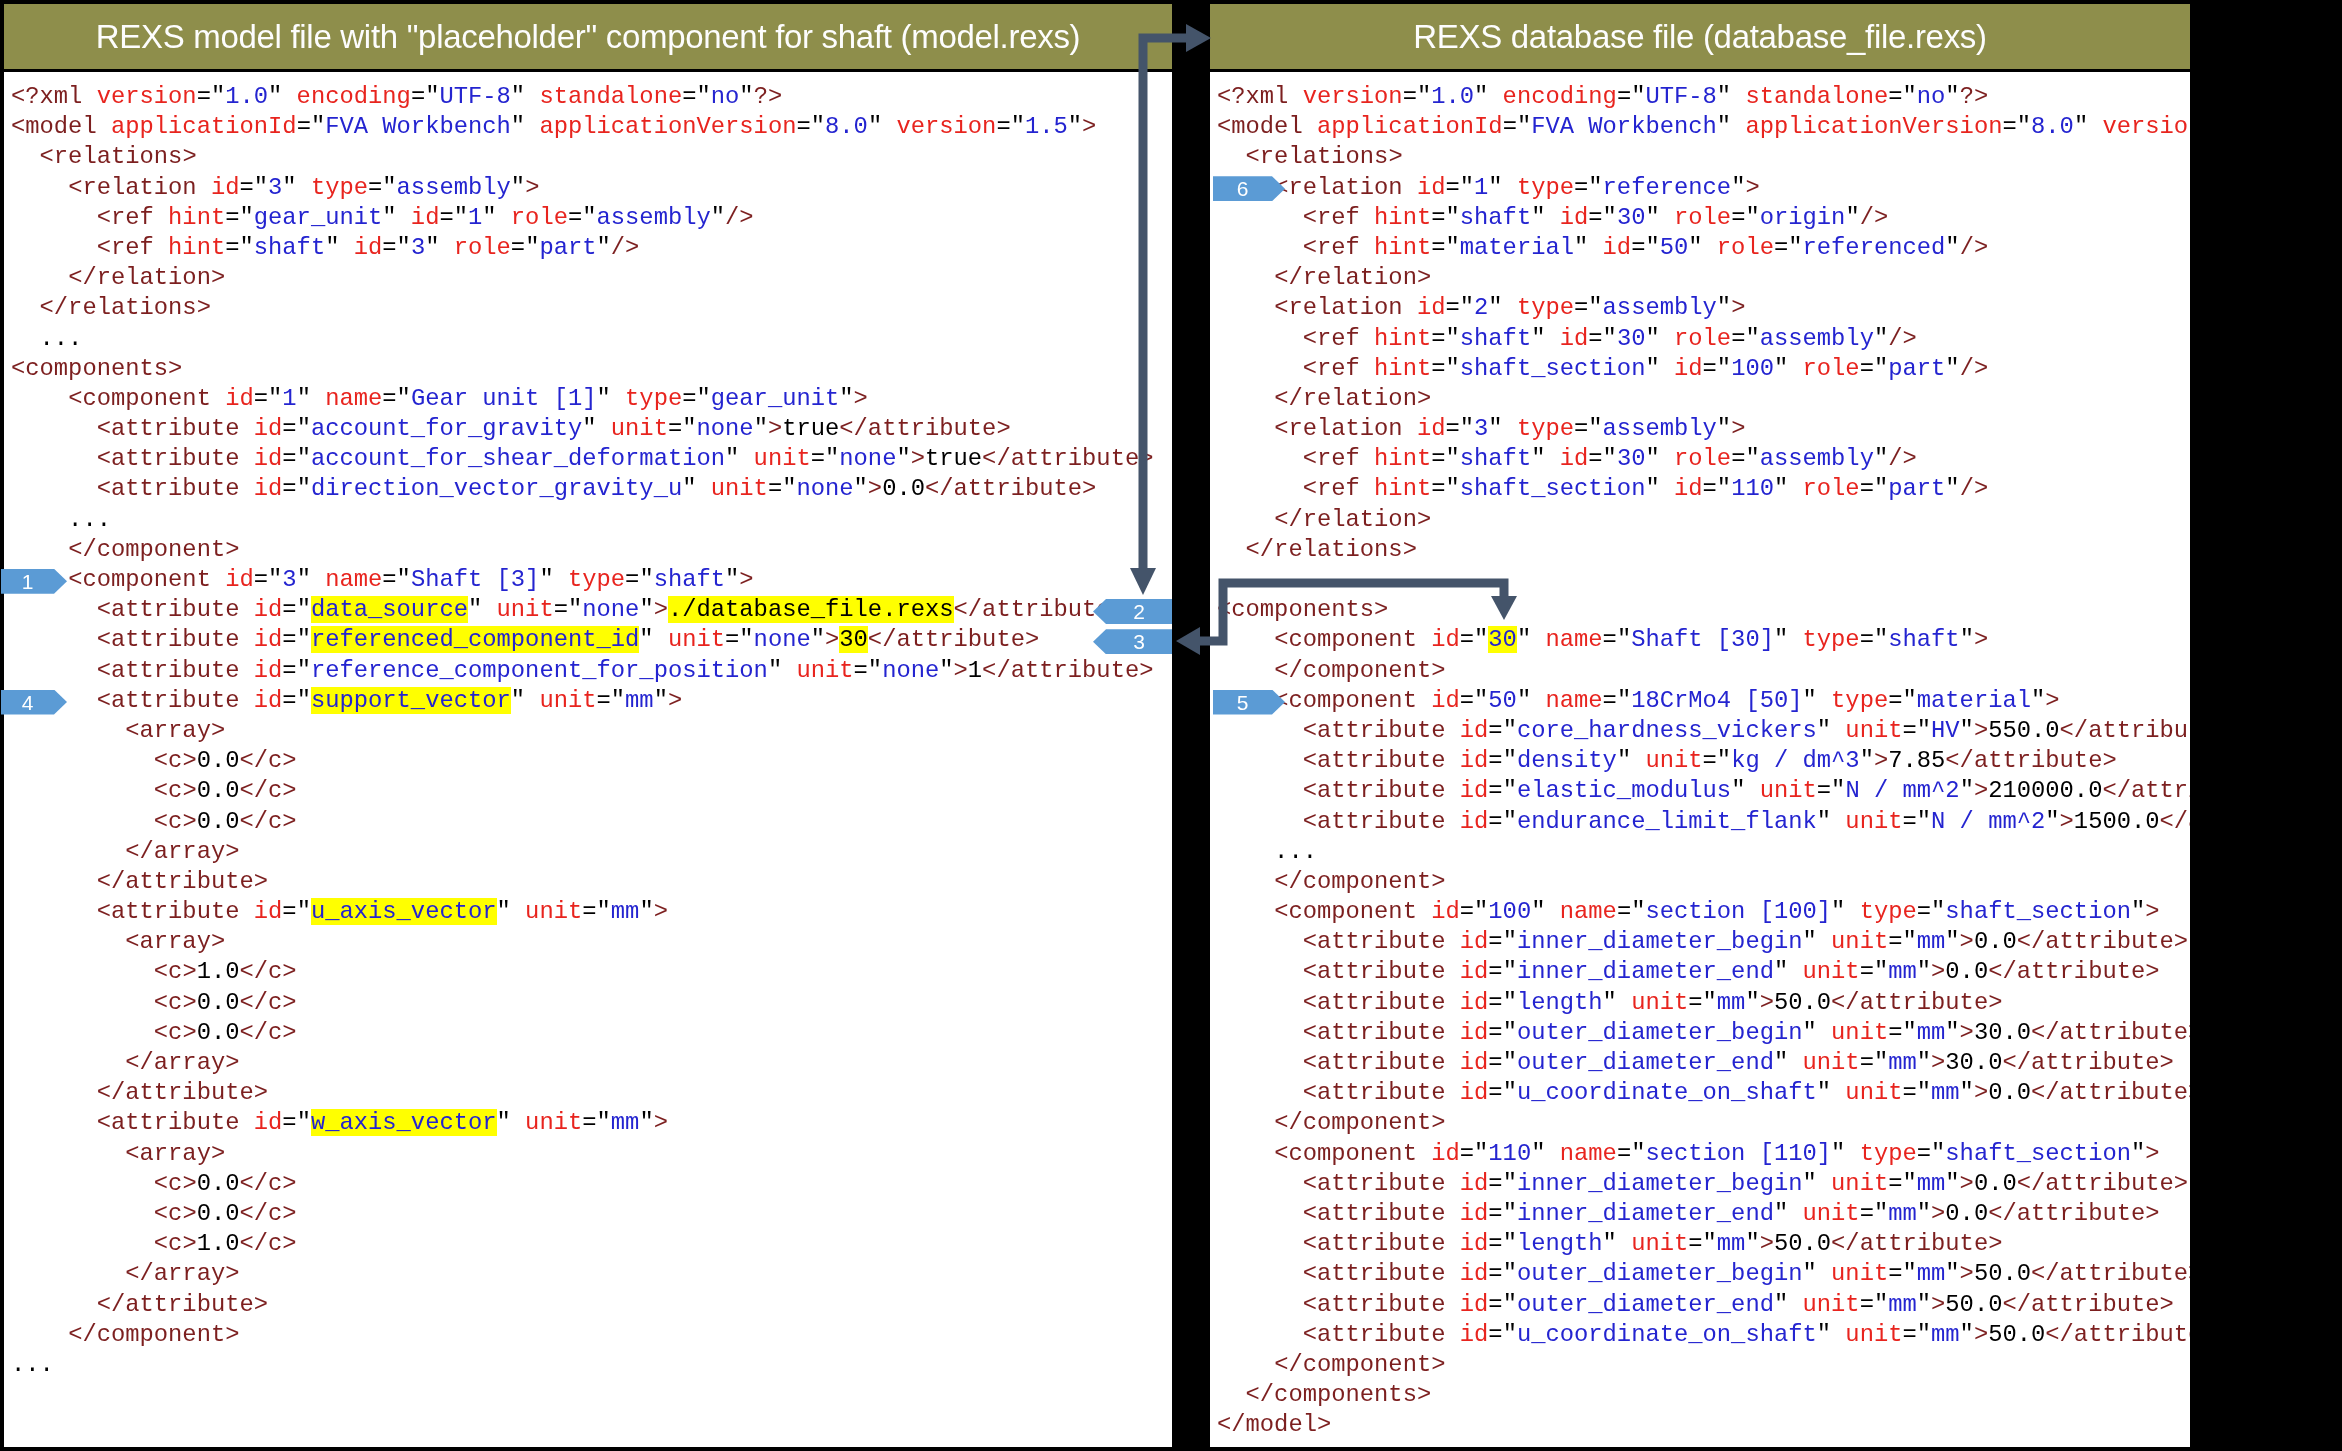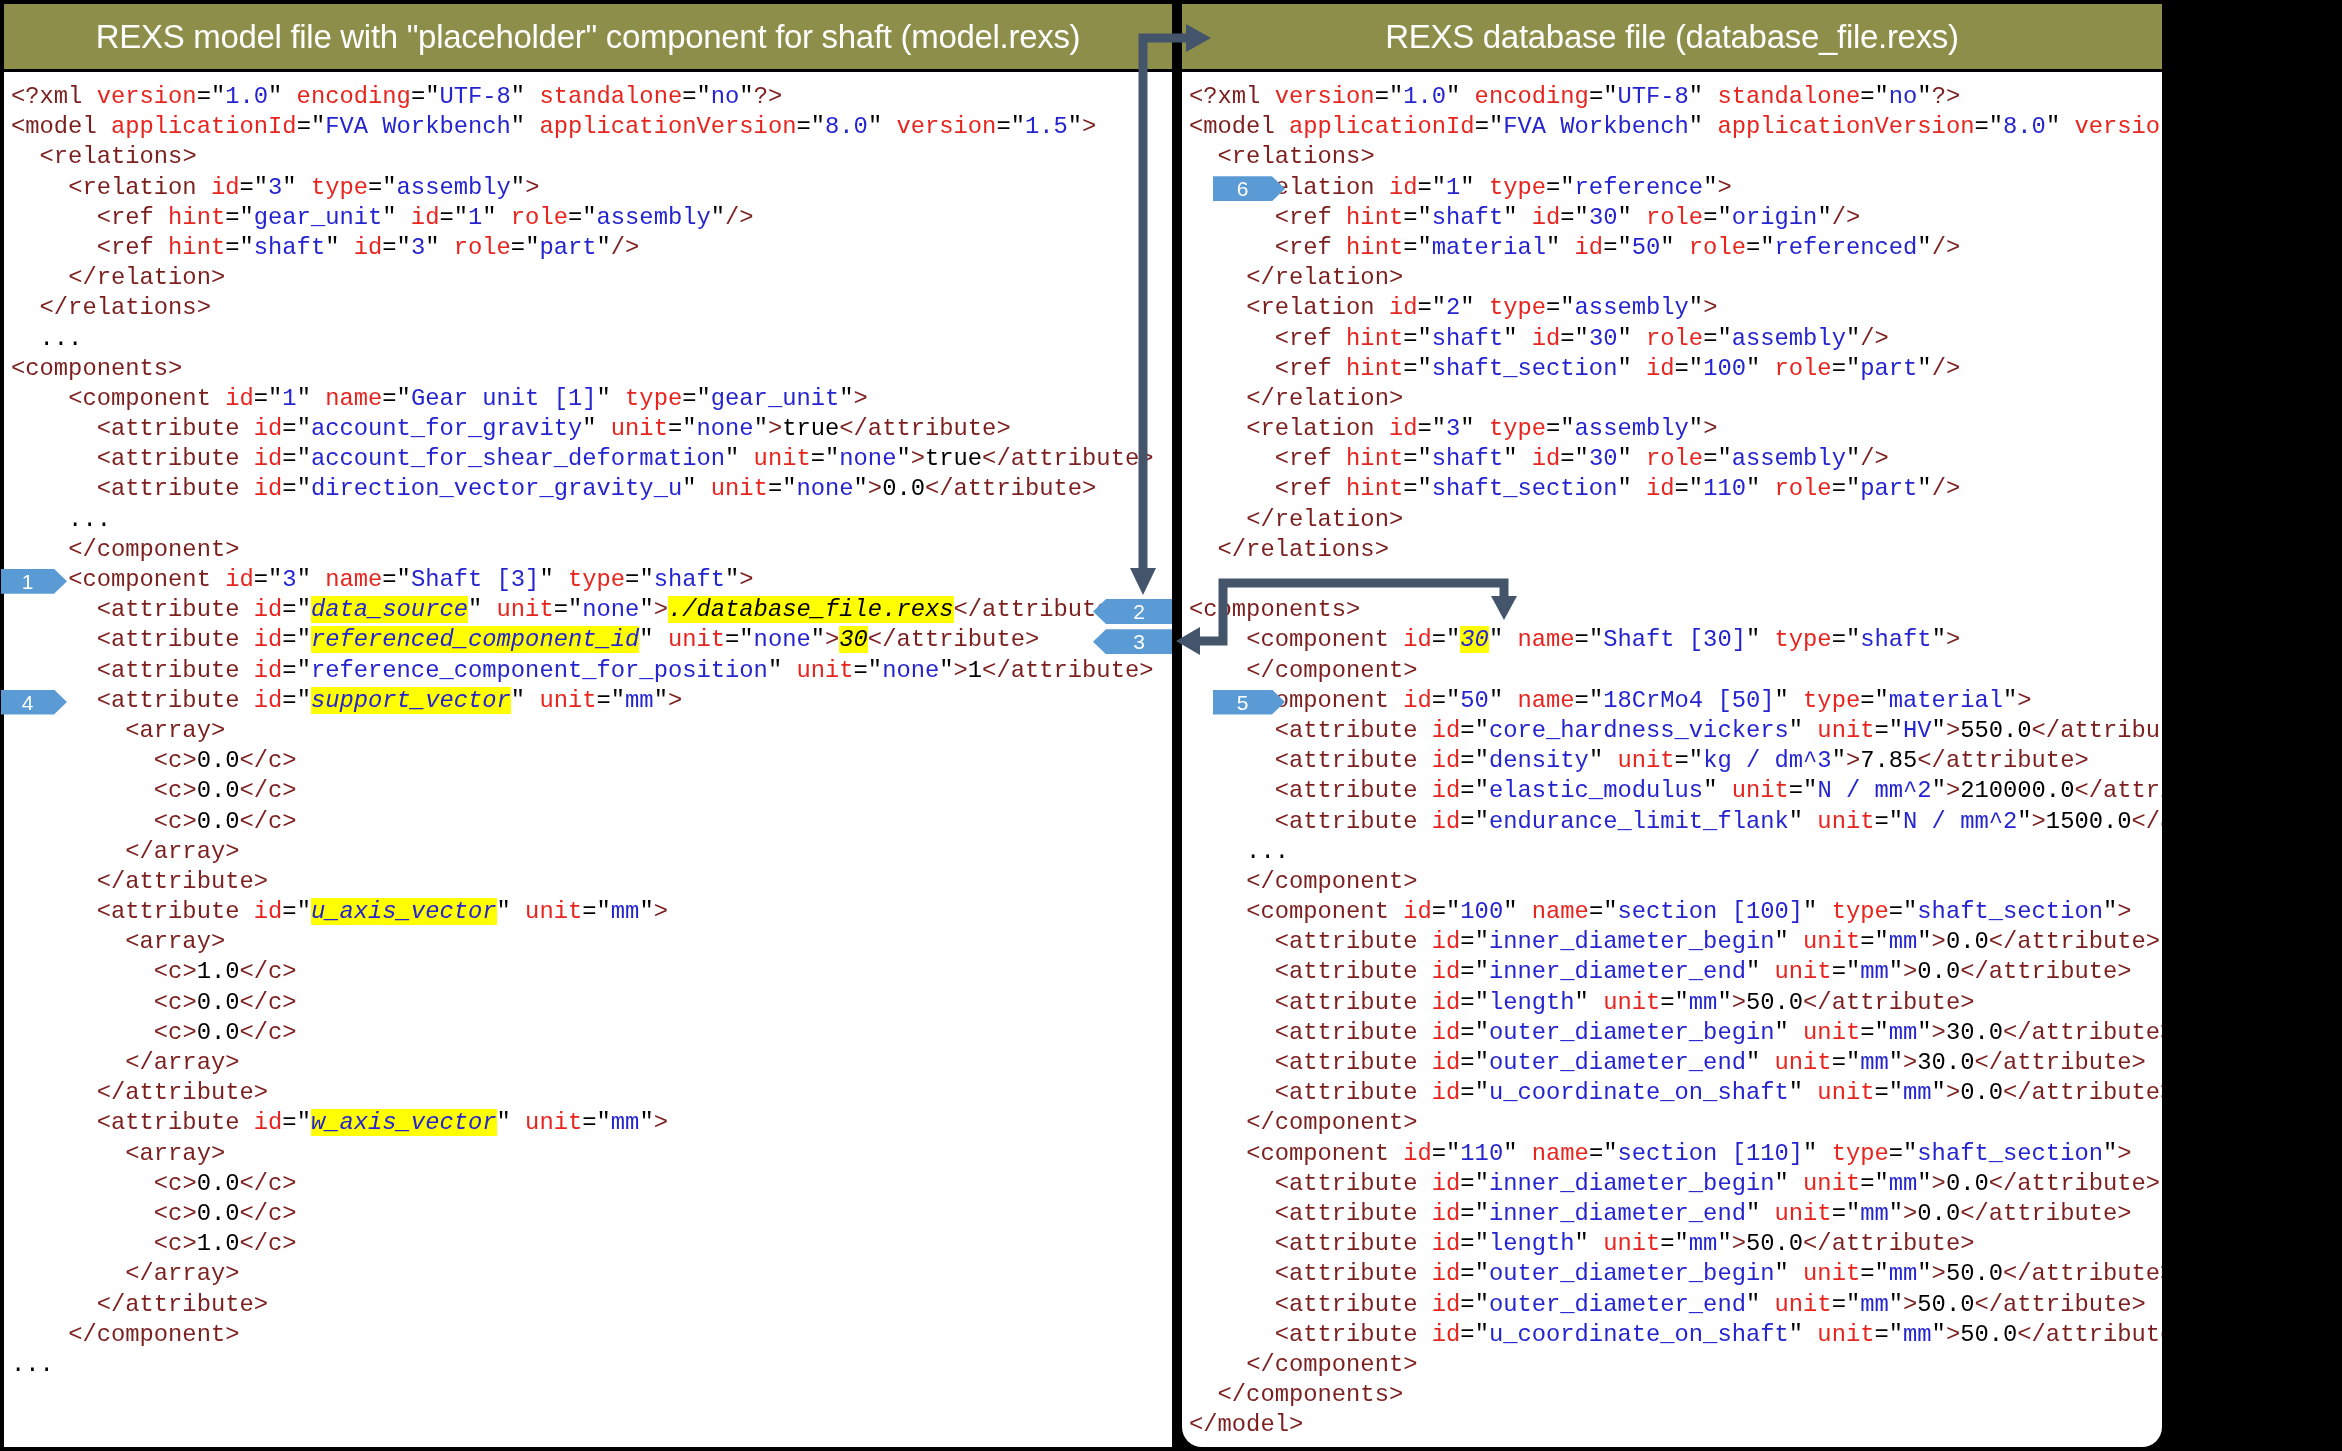--- a/index.html
+++ b/index.html
@@ -7,7 +7,7 @@
           font-family:"Liberation Sans",sans-serif;}
   .panel{position:absolute;top:4px;height:1443px;background:#fff;}
   .panel.left{left:4px;width:1168px;}
-  .panel.right{left:1182px;width:980px;border-radius:20px;}
+  .panel.right{left:1210px;width:980px;}
   .panel header{height:65px;background:var(--header-olive);border-bottom:3px solid #000;
           display:flex;align-items:center;justify-content:center;}
   .panel header .title{font-family:"Liberation Sans",sans-serif;font-weight:300;

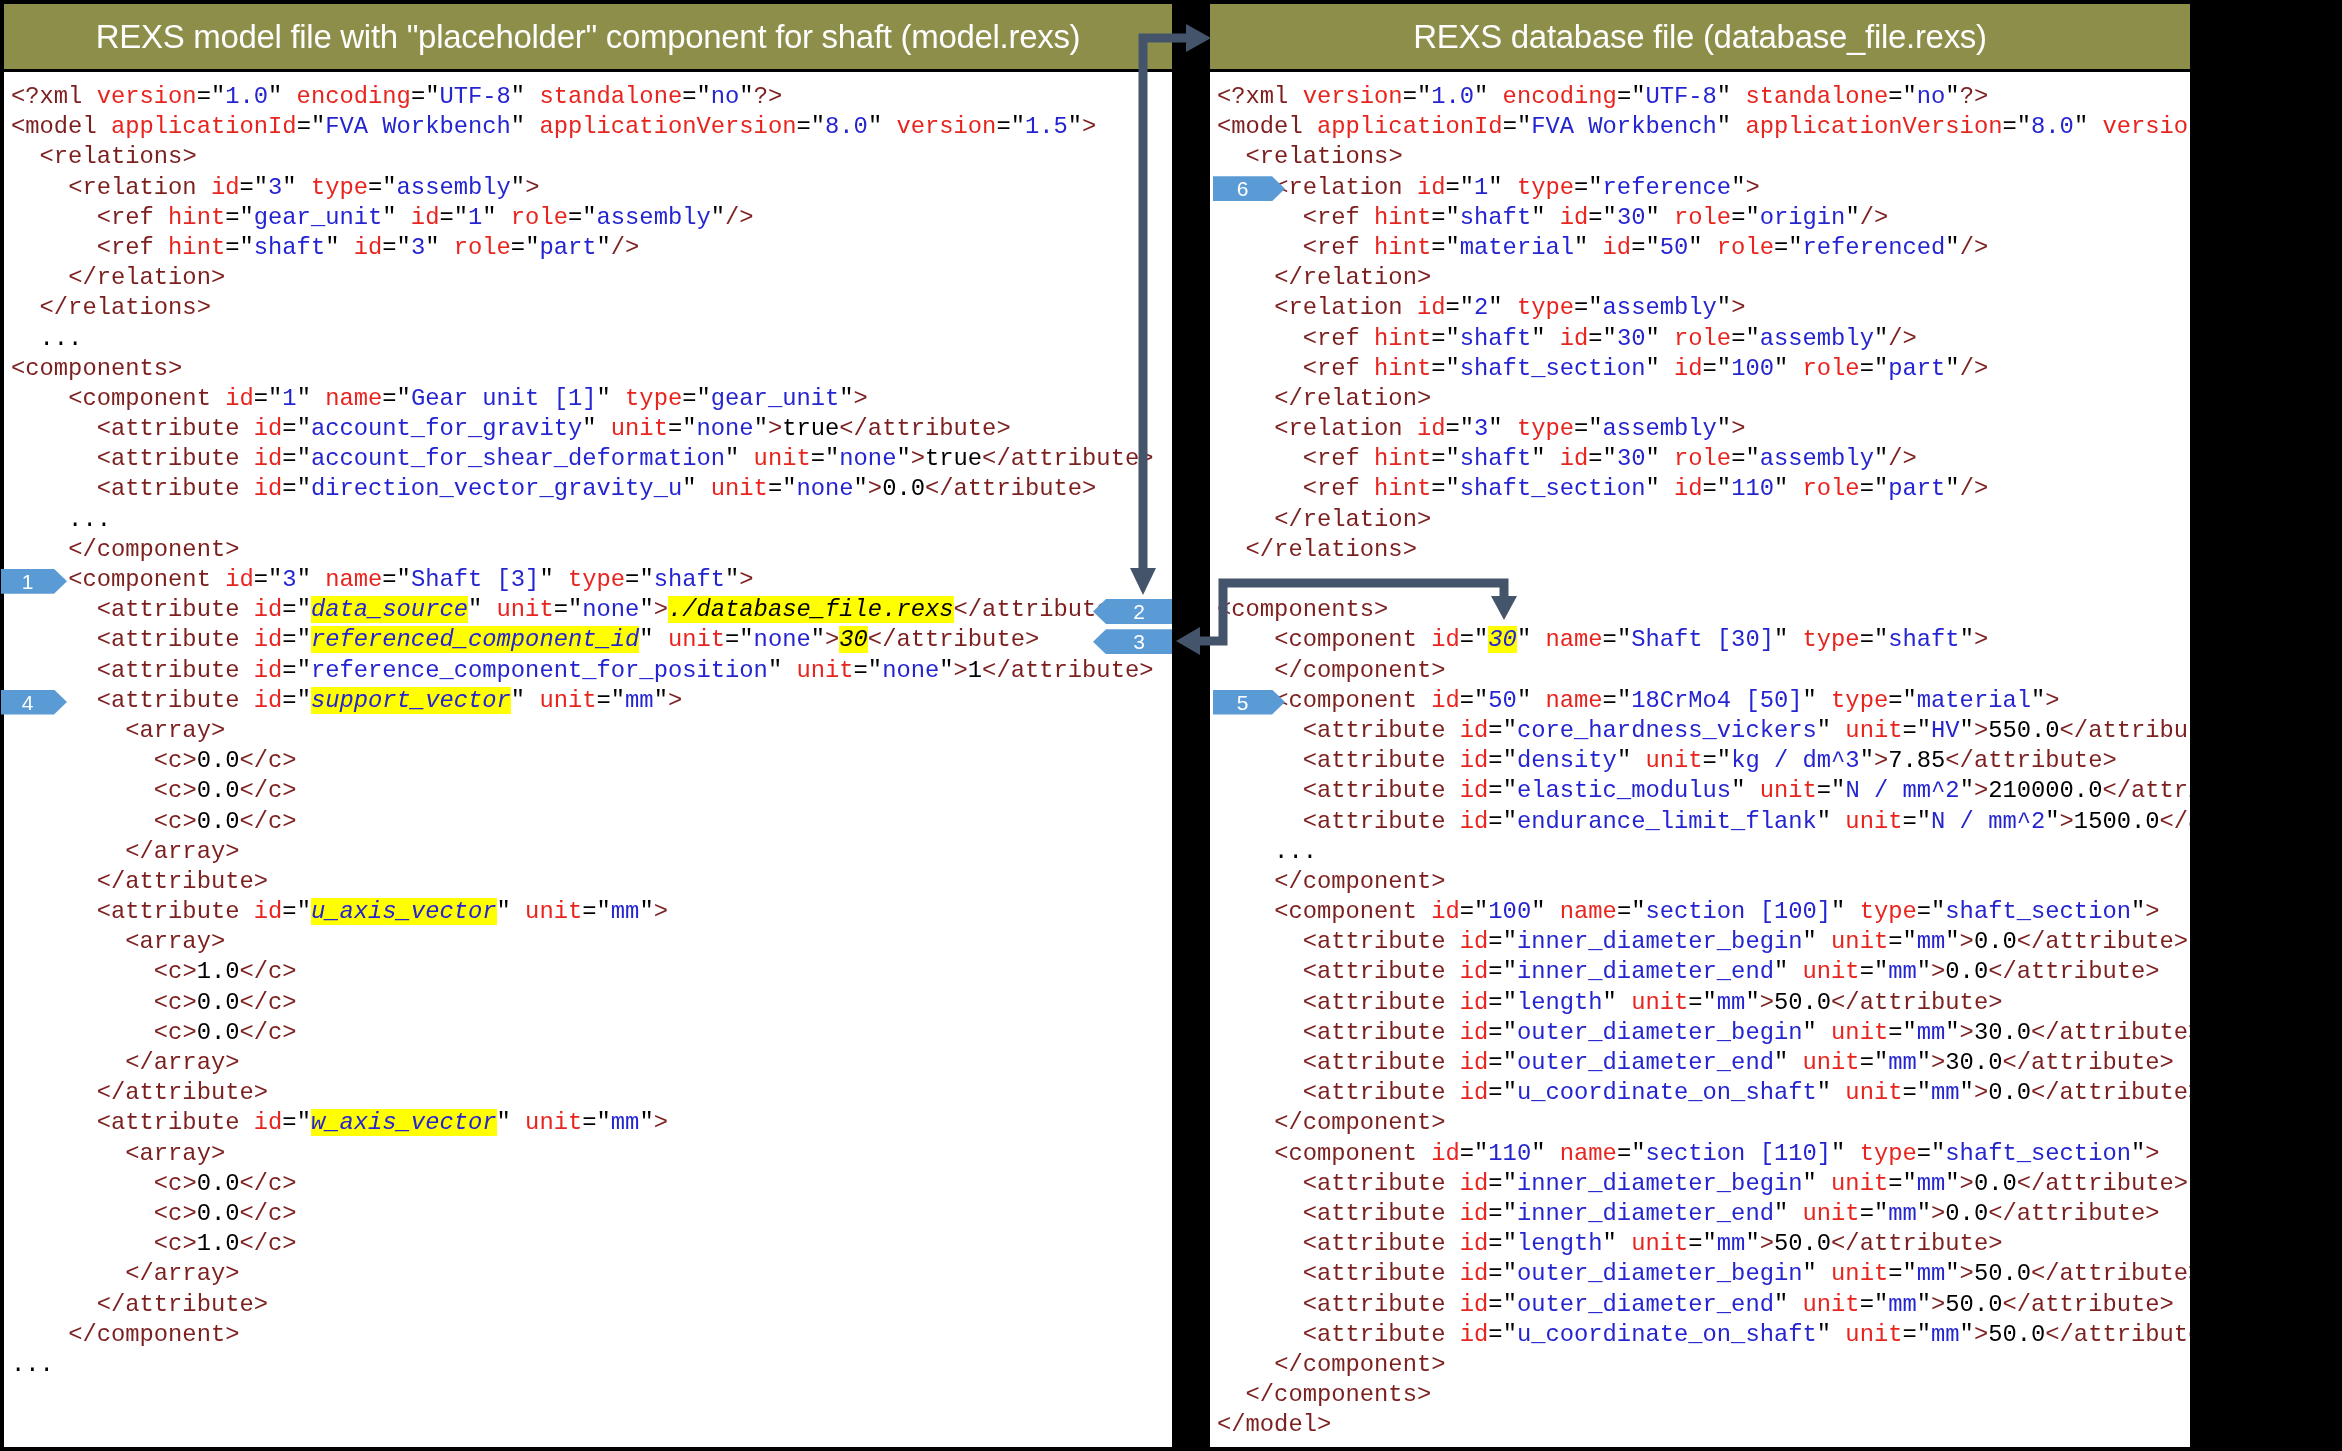--- a/index.html
+++ b/index.html
@@ -20,7 +20,7 @@
   .code .a{color:var(--xml-attribute);}
   .code .v{color:var(--xml-value);}
   .code .p{color:var(--xml-text);}
-  .code .hl{background:var(--highlight-yellow);font-style:italic;}
+  .code .hl{background:var(--highlight-yellow);}
   .badge{position:absolute;height:25px;background:var(--badge-blue);color:#fff;
           font-family:"Liberation Sans",sans-serif;font-size:21px;line-height:25px;
           text-align:center;z-index:6;}

